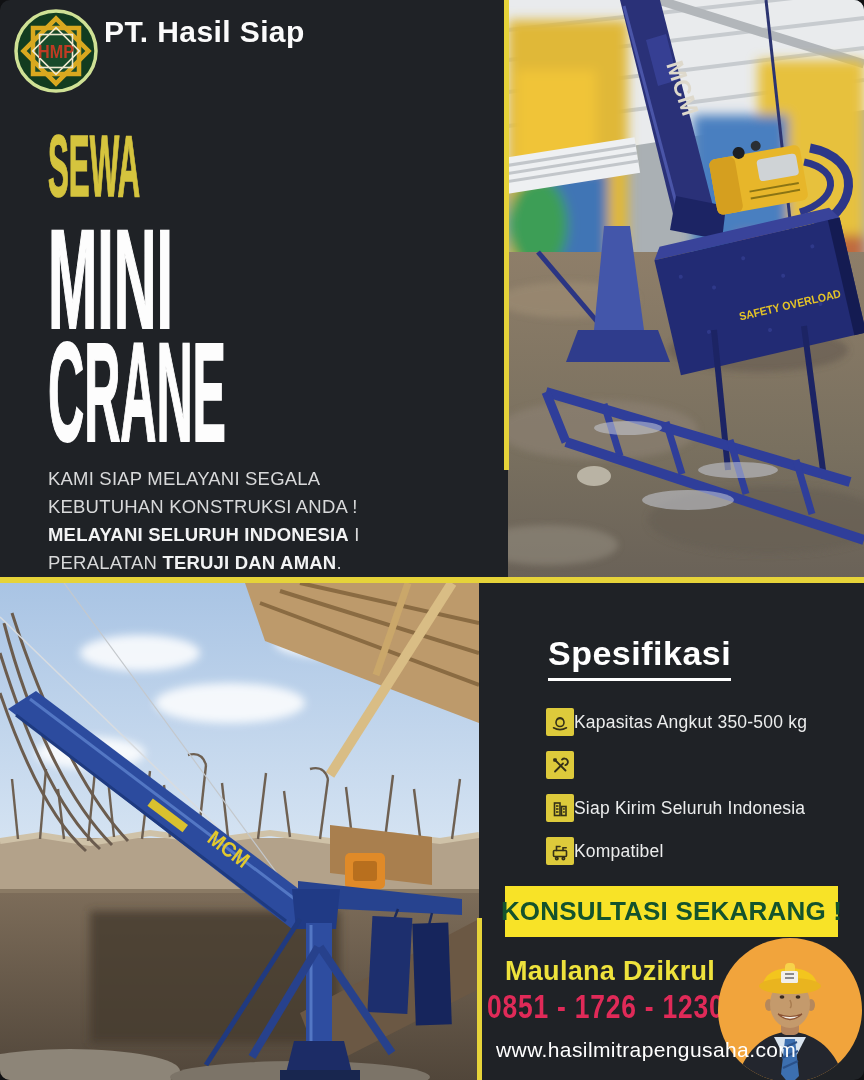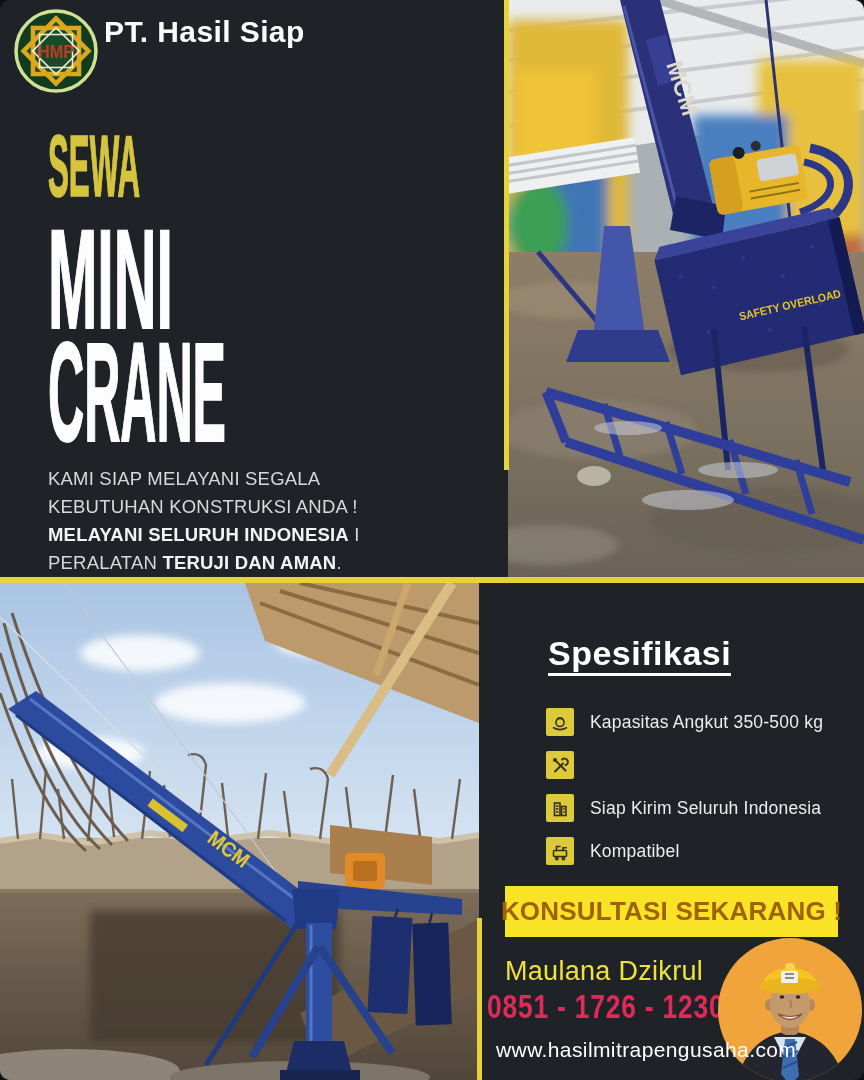--- a/index.html
+++ b/index.html
@@ -26,7 +26,7 @@
   .accent-v-bottom{position:absolute;left:477px;top:918px;width:5px;height:162px;background:#e6d339;}
   
   .spec-heading{position:absolute;left:548px;top:634px;color:#ffffff;font-weight:700;
-    font-size:34px;letter-spacing:.5px;border-bottom:3px solid #ffffff;}
+    font-size:34px;letter-spacing:.5px;border-bottom:3px solid #ffffff;padding-bottom:5px;}
   .spec-list{position:absolute;left:546px;top:708px;width:300px;}
   .spec-row{display:flex;align-items:center;margin-bottom:15px;height:28px;}
   .spec-icon{width:28px;height:28px;background:#ddca3b;border-radius:2px;flex:0 0 28px;

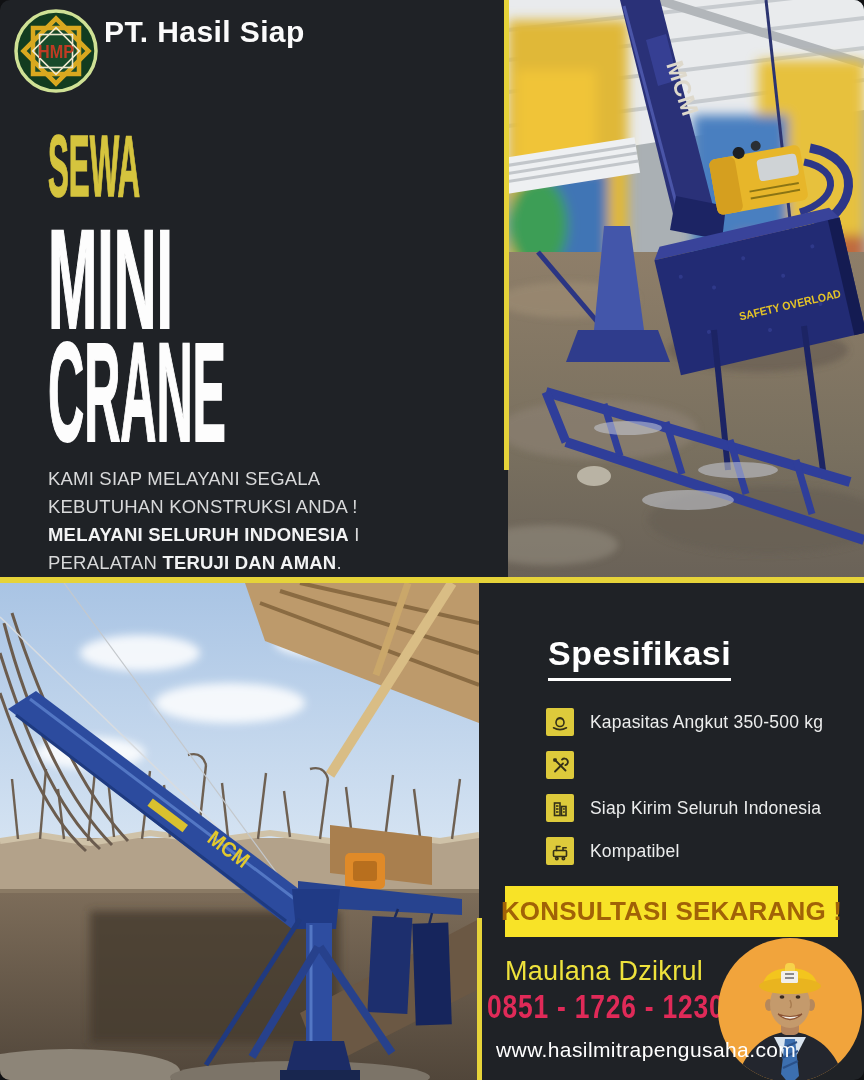--- a/index.html
+++ b/index.html
@@ -31,7 +31,7 @@
   .spec-row{display:flex;align-items:center;margin-bottom:15px;height:28px;}
   .spec-icon{width:28px;height:28px;background:#ddca3b;border-radius:2px;flex:0 0 28px;
     display:flex;align-items:center;justify-content:center;}
-  .spec-label{margin-left:16px;color:#eceded;font-size:17.5px;letter-spacing:.2px;white-space:nowrap;}
+  .spec-label{color:#eceded;font-size:17.5px;letter-spacing:.2px;white-space:nowrap;}
   
   .banner{position:absolute;left:505px;top:886px;width:333px;height:51px;background:#f8e327;
     display:flex;align-items:center;justify-content:center;color:#a16207;font-weight:700;

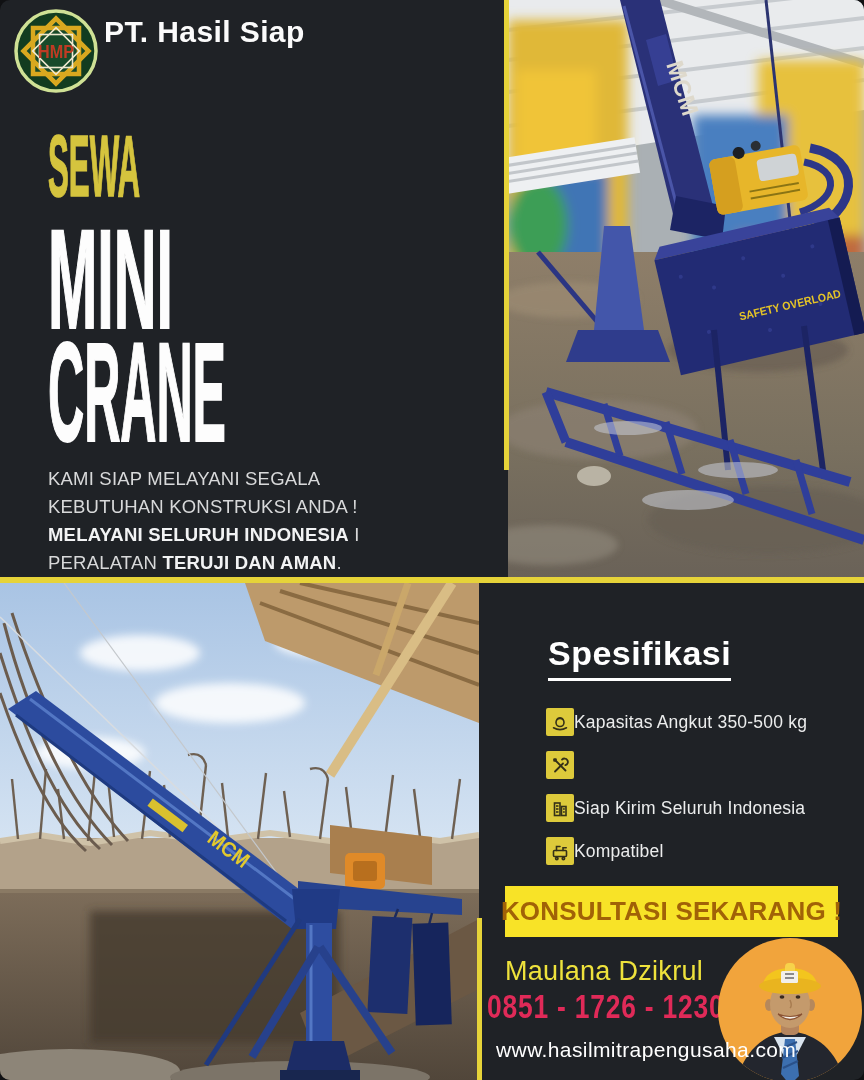--- a/index.html
+++ b/index.html
@@ -34,7 +34,7 @@
   .spec-label{color:#eceded;font-size:17.5px;letter-spacing:.2px;white-space:nowrap;}
   
   .banner{position:absolute;left:505px;top:886px;width:333px;height:51px;background:#f8e327;
-    display:flex;align-items:center;justify-content:center;color:#a16207;font-weight:700;
+    display:flex;align-items:center;justify-content:center;color:#14532d;font-weight:700;
     font-size:26px;letter-spacing:.2px;white-space:nowrap;}
   .contact-name{position:absolute;left:505px;top:956px;color:#eee23c;font-weight:400;
     font-size:27px;letter-spacing:.3px;}

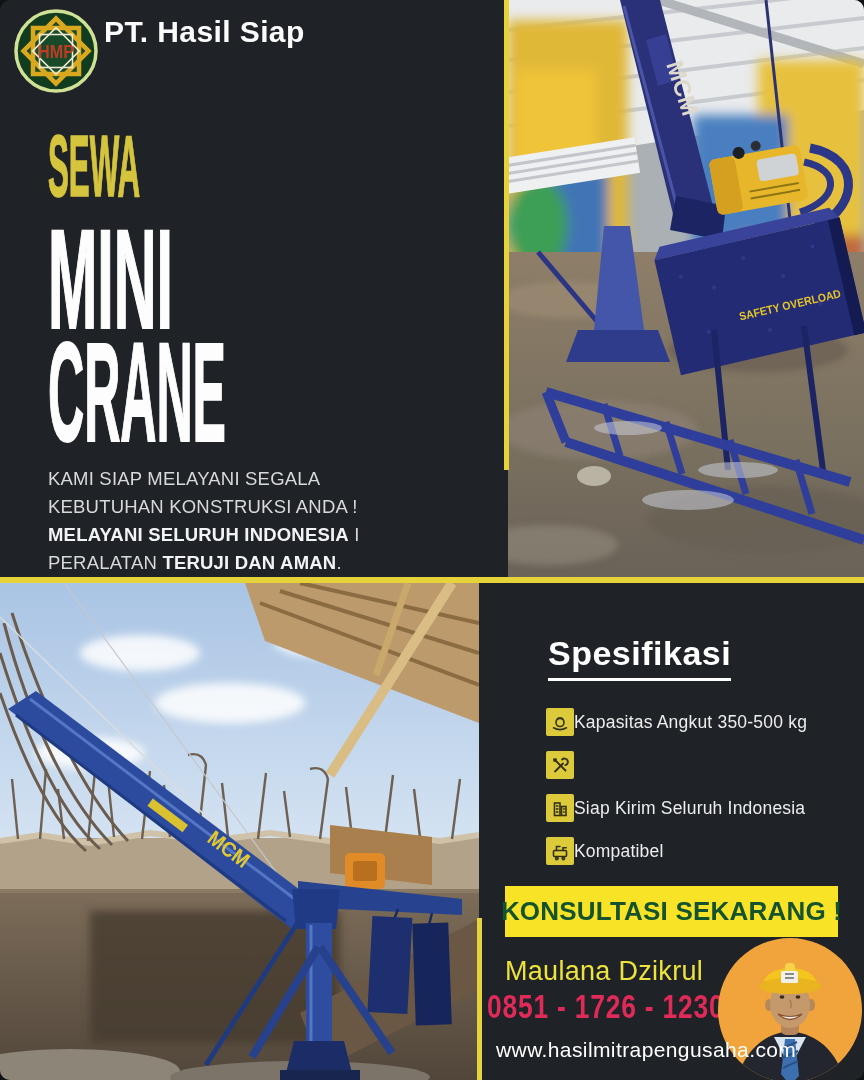--- a/index.html
+++ b/index.html
@@ -36,7 +36,7 @@
   .banner{position:absolute;left:505px;top:886px;width:333px;height:51px;background:#f8e327;
     display:flex;align-items:center;justify-content:center;color:#14532d;font-weight:700;
     font-size:26px;letter-spacing:.2px;white-space:nowrap;}
-  .contact-name{position:absolute;left:505px;top:956px;color:#eee23c;font-weight:400;
+  .contact-name{position:absolute;left:505px;top:956px;color:#eee23c;font-weight:700;
     font-size:27px;letter-spacing:.3px;}
   .phone{position:absolute;left:487px;top:988px;color:#e02a58;font-weight:700;
     font-size:33px;letter-spacing:1px;transform:scaleX(.8);transform-origin:left top;white-space:nowrap;}

